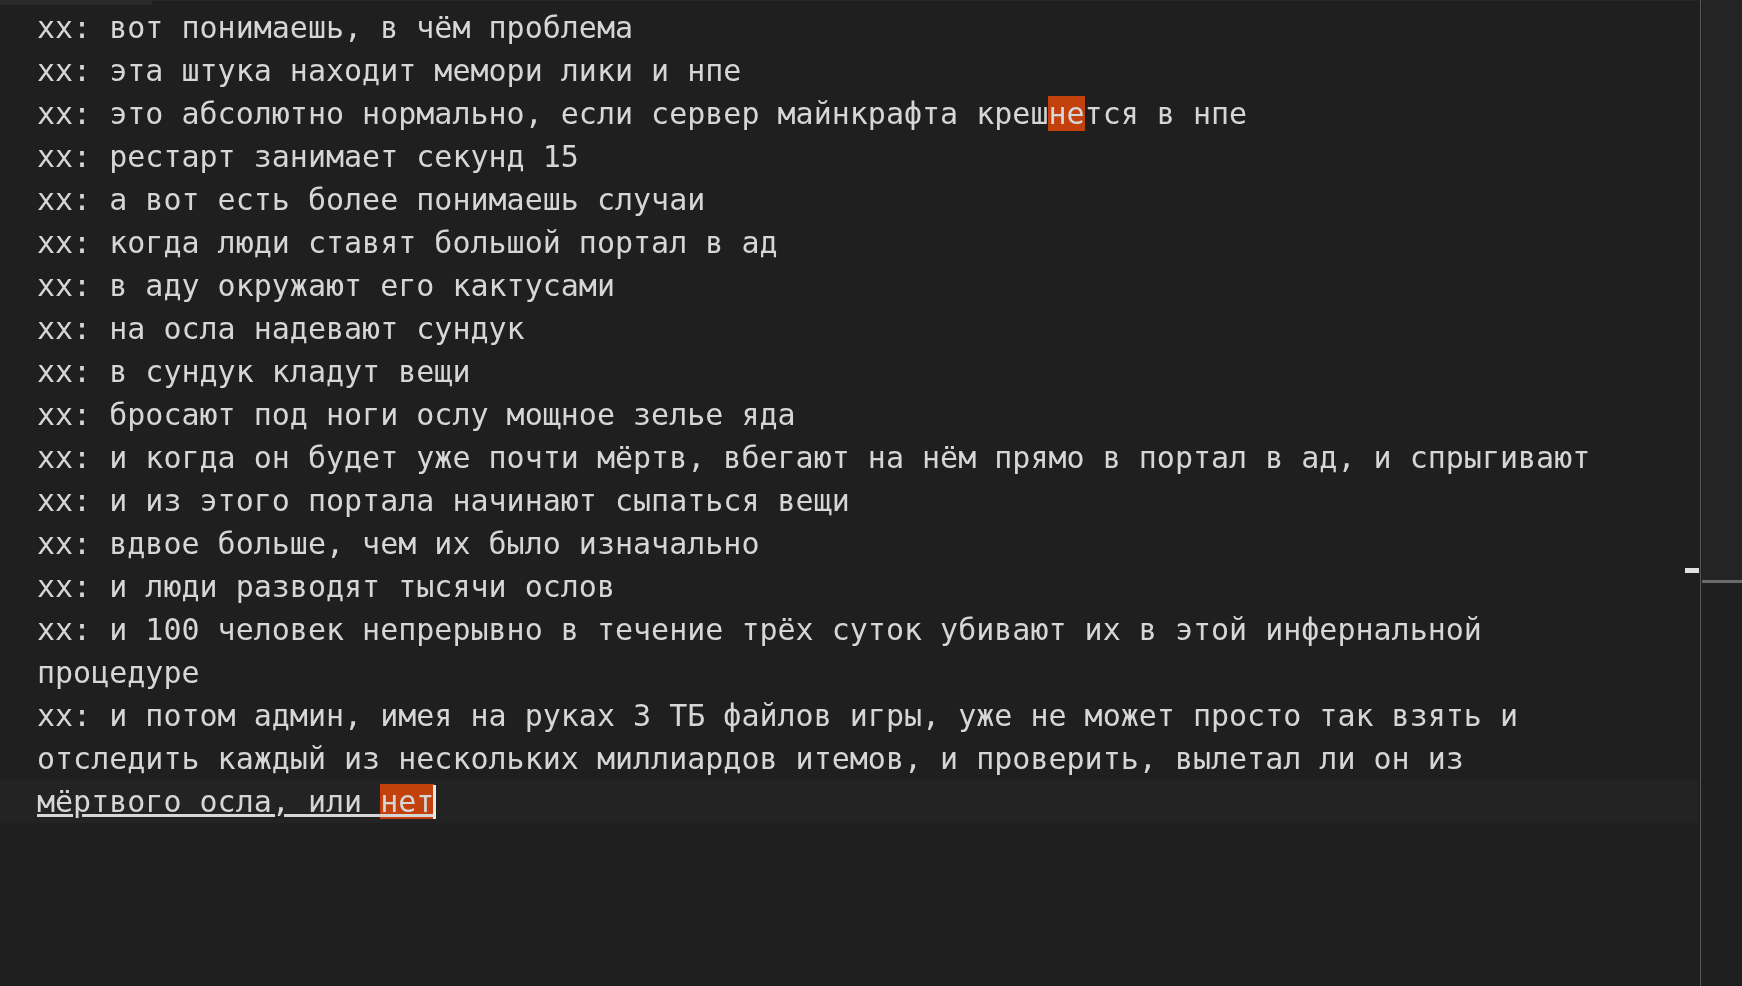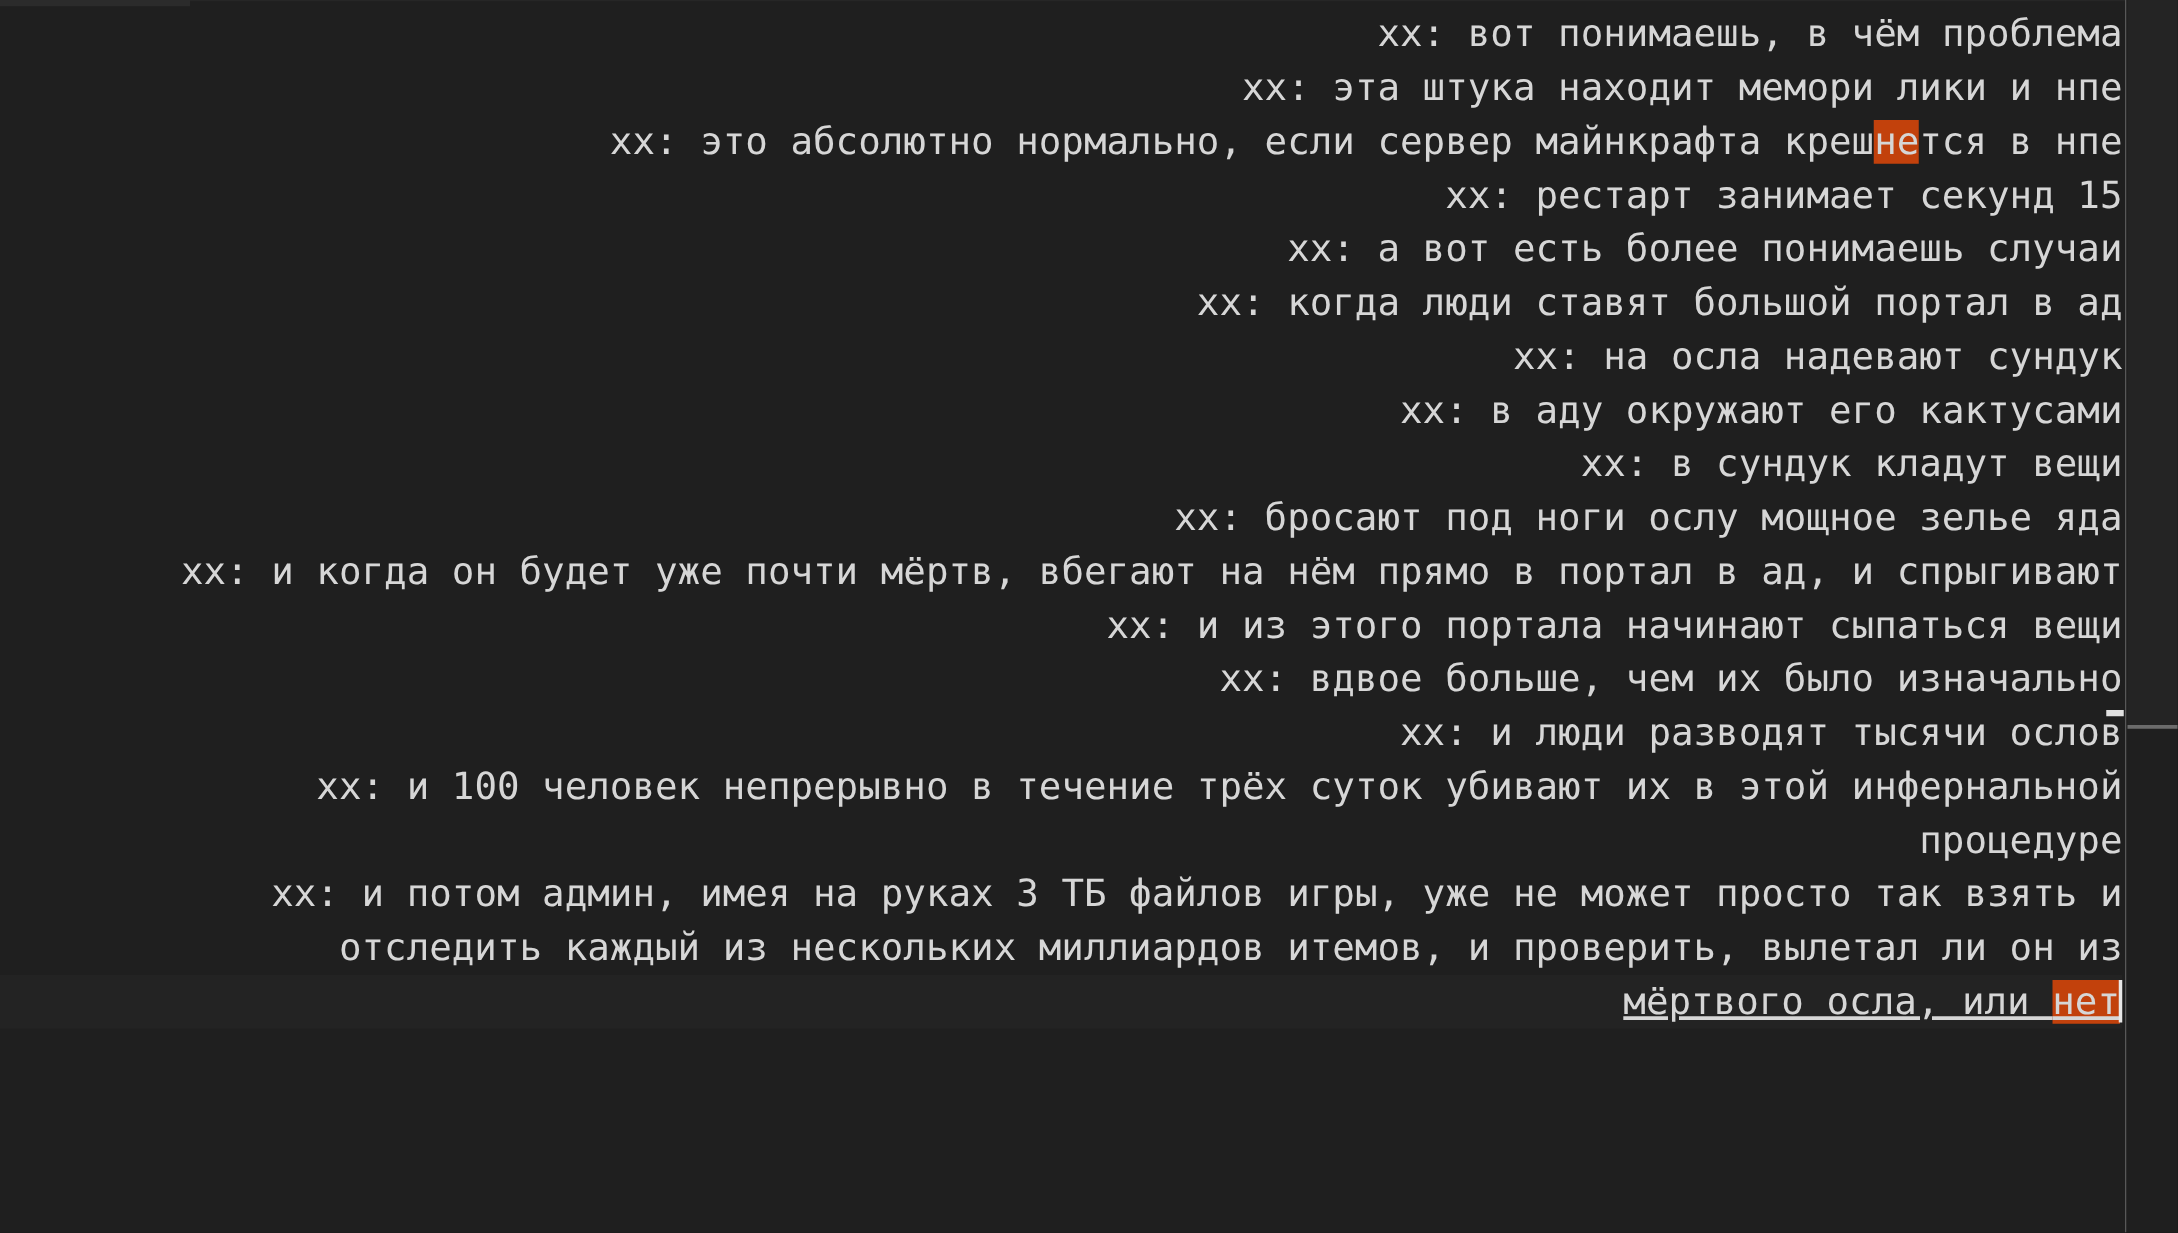--- a/index.html
+++ b/index.html
@@ -50,7 +50,6 @@
     overflow: hidden;
     padding-top: 6px;
     box-sizing: border-box;
-    text-align: right;
   }
 
   .line {

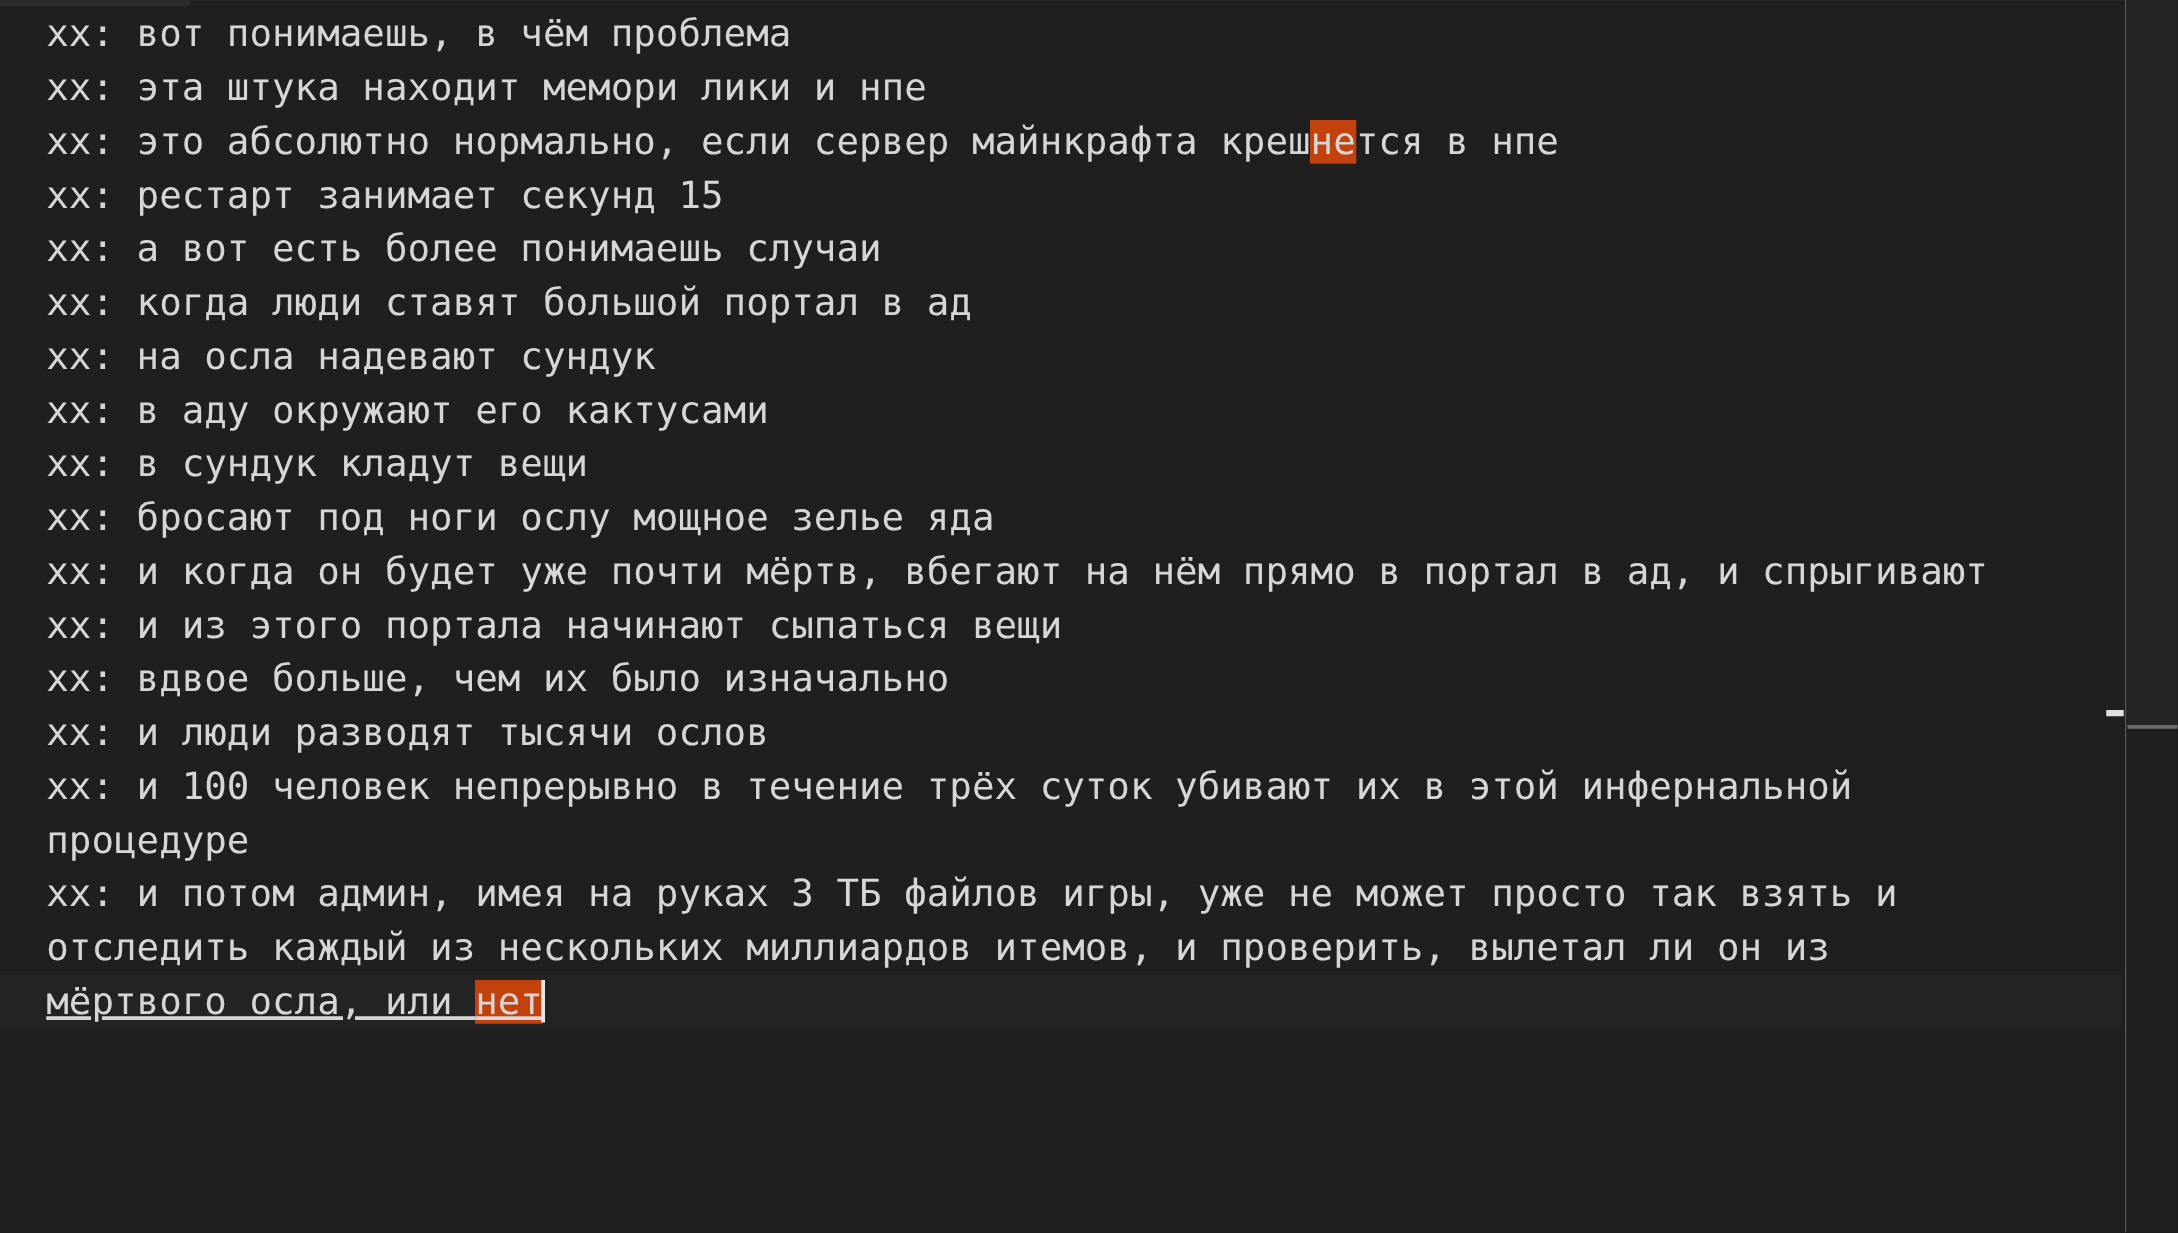--- a/index.html
+++ b/index.html
@@ -144,9 +144,9 @@
 
     <div class="line"><span class="txt">xx: когда люди ставят большой портал в ад</span></div>
 
+    <div class="line"><span class="txt">xx: в аду окружают его кактусами</span></div>
+
     <div class="line"><span class="txt">xx: на осла надевают сундук</span></div>
-
-    <div class="line"><span class="txt">xx: в аду окружают его кактусами</span></div>
 
     <div class="line"><span class="txt">xx: в сундук кладут вещи</span></div>
 

